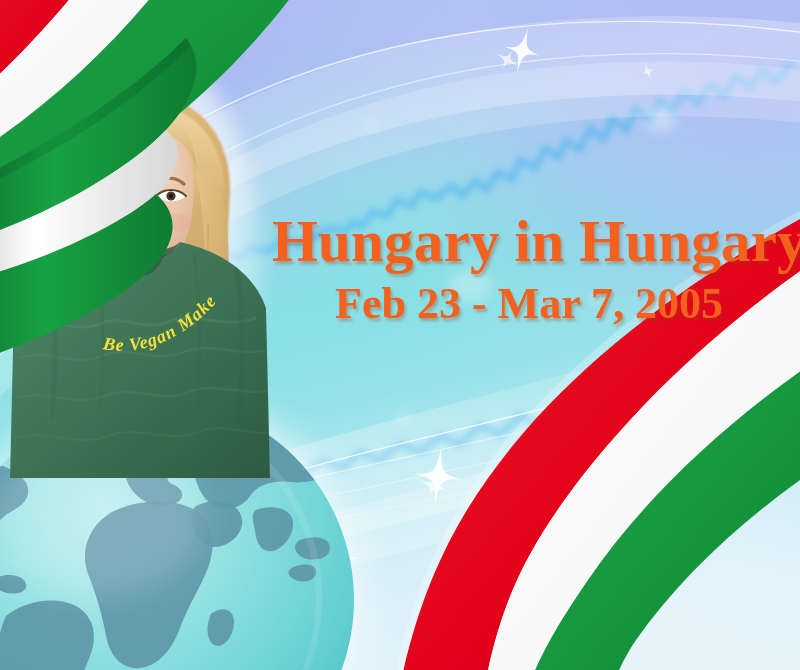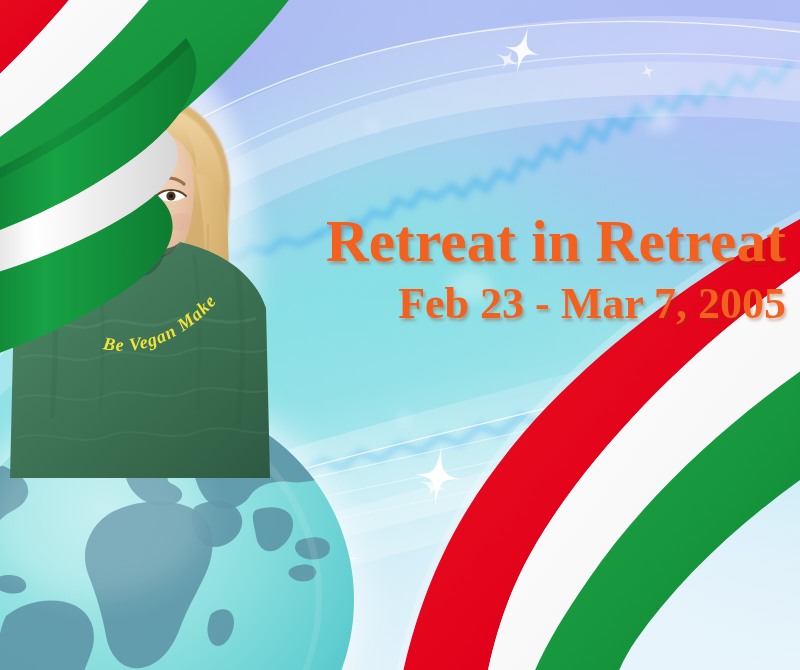--- a/index.html
+++ b/index.html
@@ -460,7 +460,7 @@
   </svg>
 
   <div id="headline">
-    <div id="title-line">Retreat in Retreat</div>
+    <div id="title-line">Hungary in Hungary</div>
     <div id="date-line">Feb 23 - Mar 7, 2005</div>
   </div>
 

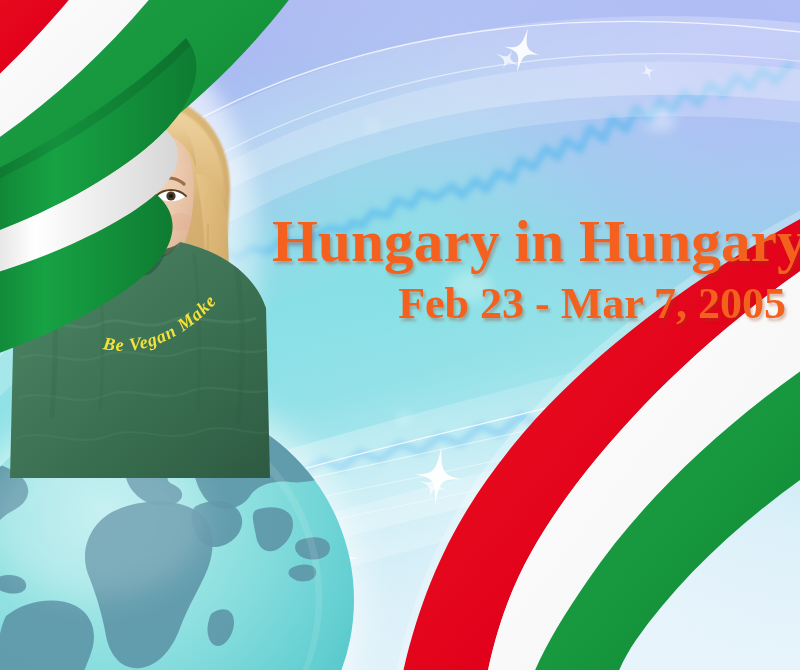--- a/index.html
+++ b/index.html
@@ -92,6 +92,7 @@
     color: #f4601e;
     text-shadow: 2px 3px 3px rgba(150,60,20,0.34);
     white-space: nowrap;
+    text-align: center;
   }
 </style>
 </head>

